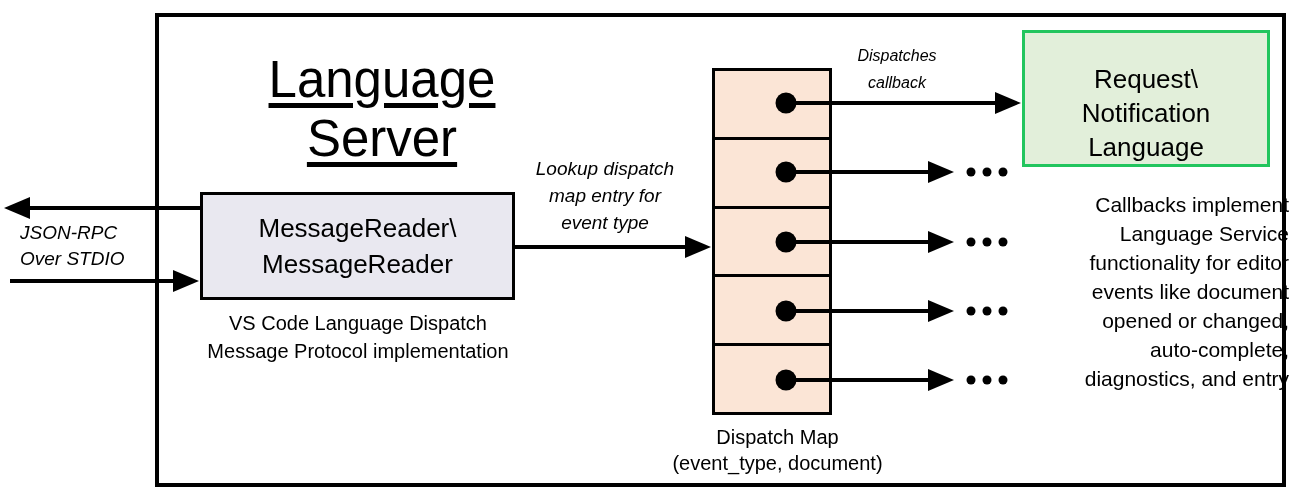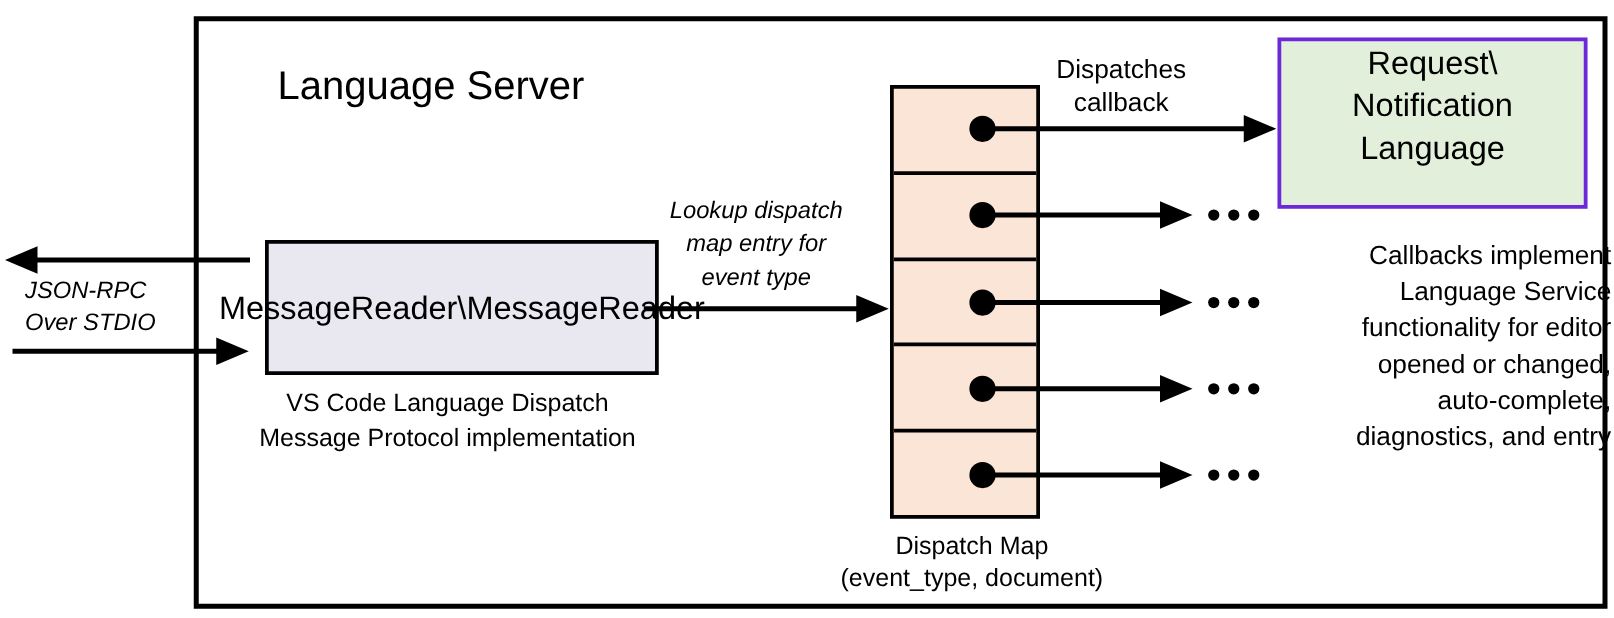--- a/index.html
+++ b/index.html
@@ -15,8 +15,8 @@
   }
   
   .title{
-    left:222px;top:50px;width:320px;
-    font-size:32px;text-underline-offset:6px;z-index:6;
+    left:222px;top:50px;width:320px;text-align:center;
+    font-size:51px;text-decoration:underline;text-underline-offset:6px;z-index:6;
   }
   
   .msg-box{

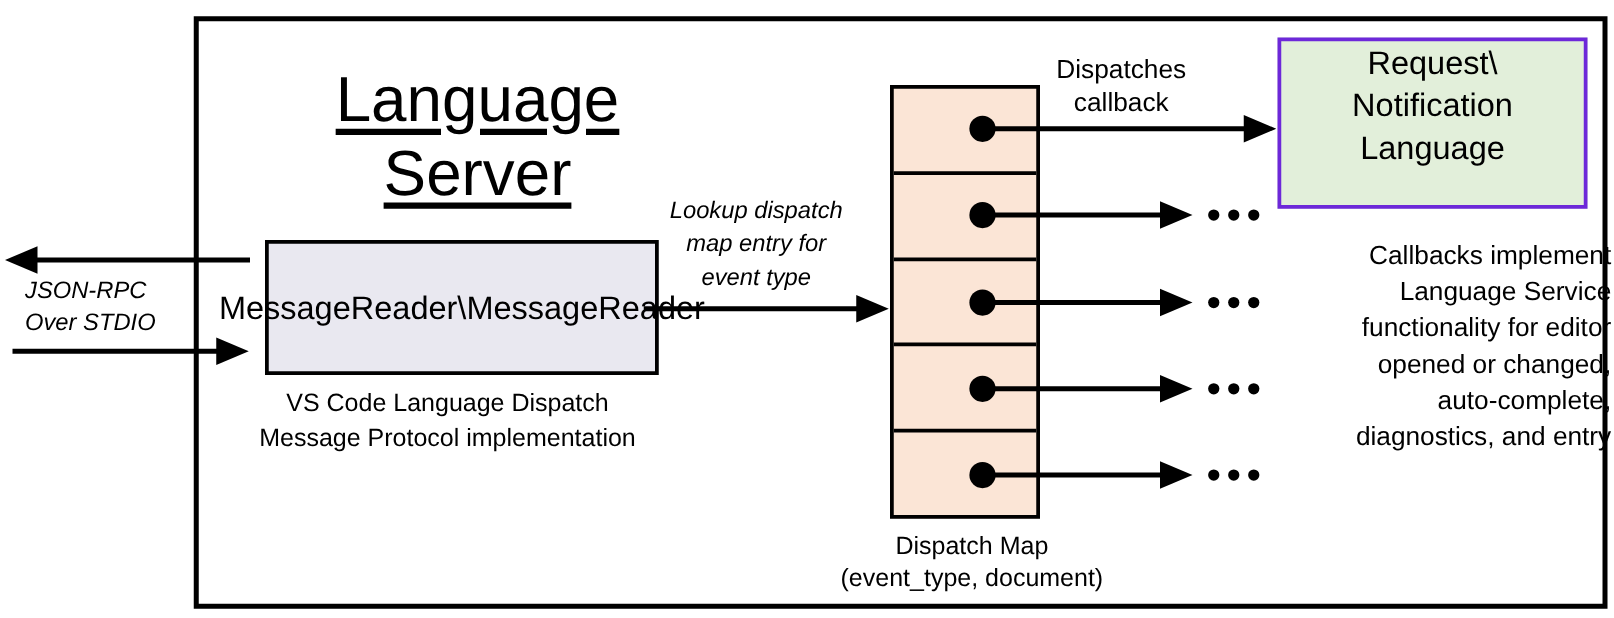--- a/index.html
+++ b/index.html
@@ -37,8 +37,8 @@
     font-size:19px;line-height:27px;z-index:6;
   }
   .dispatches-label{
-    left:832px;top:42px;width:130px;text-align:center;
-    font-size:21px;line-height:27px;z-index:6;
+    left:832px;top:42px;width:130px;text-align:center;font-style:italic;
+    font-size:16px;line-height:27px;z-index:6;
   }
   
   .dispatch-map{

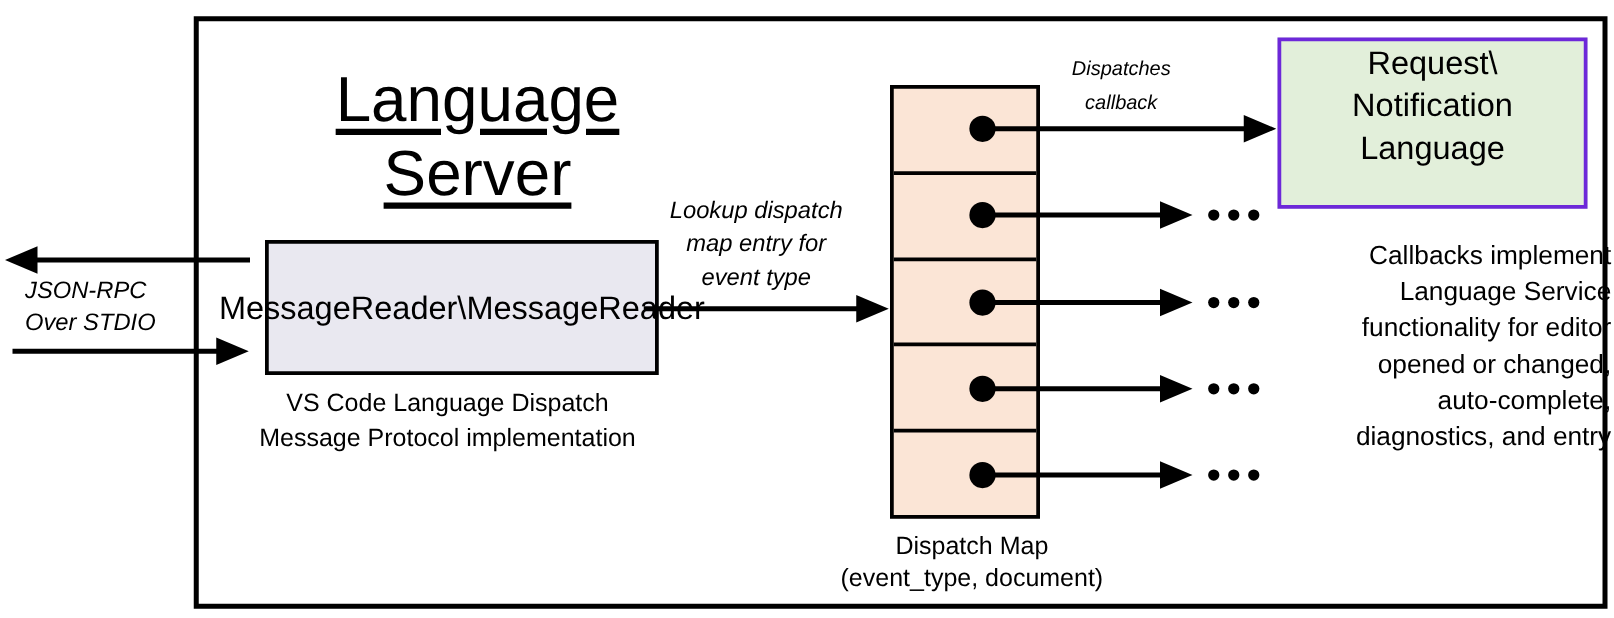--- a/index.html
+++ b/index.html
@@ -52,8 +52,8 @@
   }
   
   .callback-box{
-    left:1022px;top:30px;width:248px;height:137px;border:3px solid #6d28d9;
-    box-sizing:border-box;display:flex;flex-direction:column;justify-content:flex-start;
+    left:1022px;top:30px;width:248px;height:137px;border:3px solid #22c55e;
+    box-sizing:border-box;display:flex;flex-direction:column;justify-content:flex-end;
     align-items:center;font-size:26px;line-height:34px;text-align:center;z-index:2;
   }
   .callbacks-note{

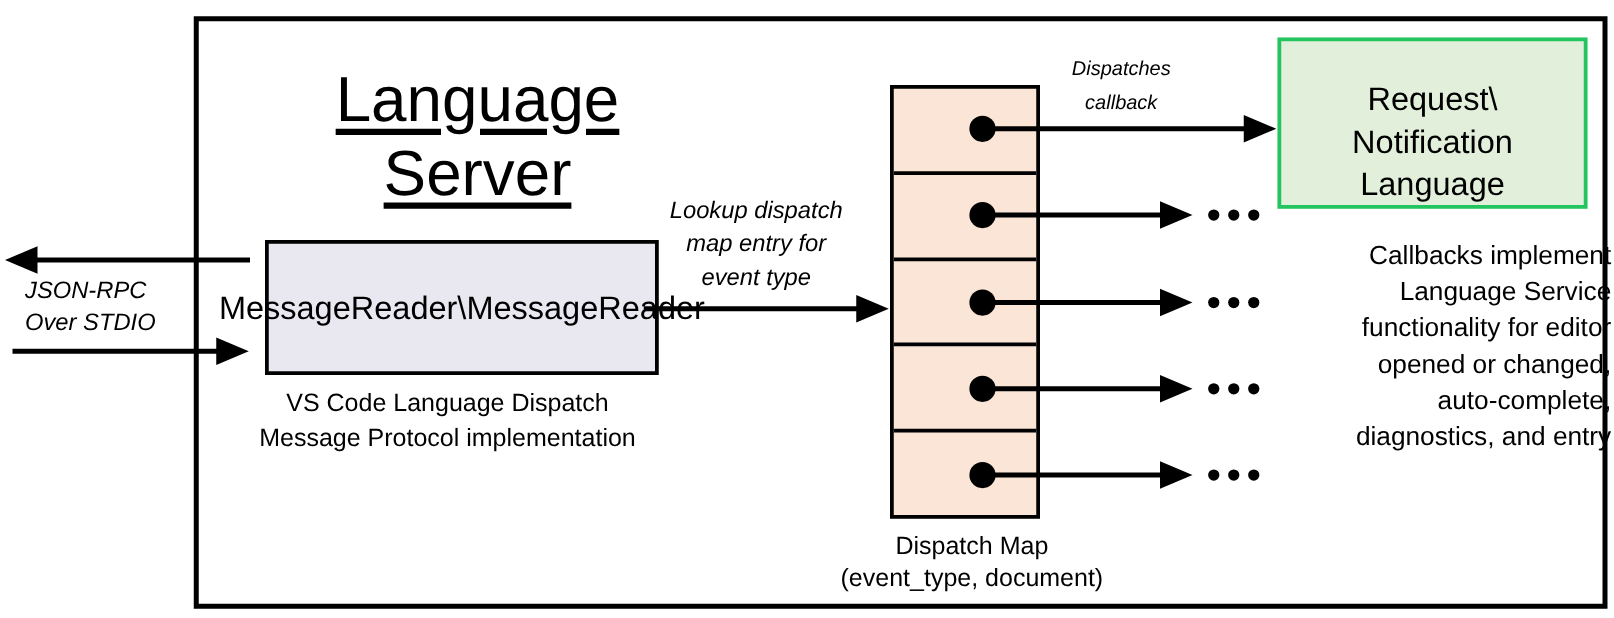--- a/index.html
+++ b/index.html
@@ -20,8 +20,8 @@
   }
   
   .msg-box{
-    left:212px;top:192px;width:315px;height:108px;border:3px solid #000;
-    box-sizing:border-box;display:flex;flex-direction:row;justify-content:center;
+    left:200px;top:192px;width:315px;height:108px;border:3px solid #000;
+    box-sizing:border-box;display:flex;flex-direction:column;justify-content:center;
     align-items:center;font-size:26px;line-height:36px;text-align:center;z-index:2;
   }
   .msg-caption{

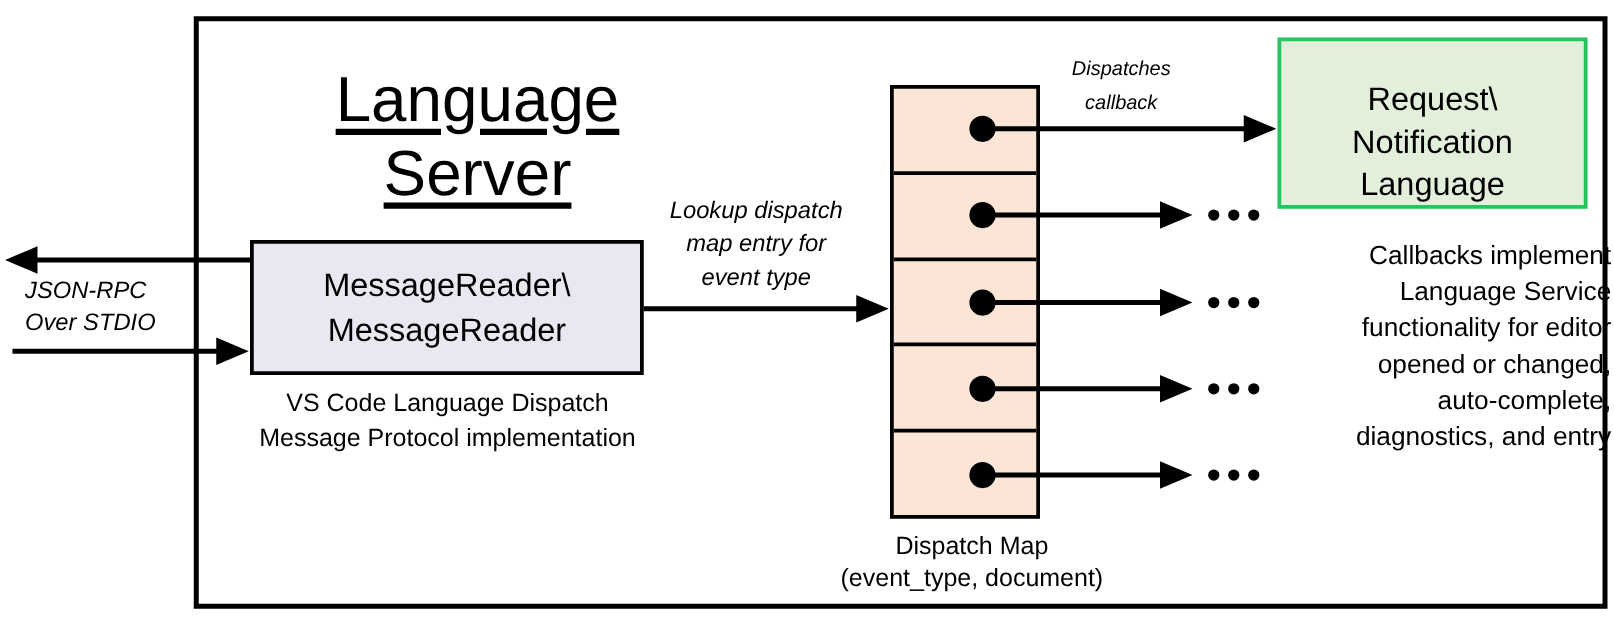--- a/index.html
+++ b/index.html
@@ -117,6 +117,7 @@
   <span class="line">Callbacks implement</span>
   <span class="line">Language Service</span>
   <span class="line">functionality for editor</span>
+  <span class="line">events like document</span>
   <span class="line">opened or changed,</span>
   <span class="line">auto-complete,</span>
   <span class="line">diagnostics, and entry</span>

